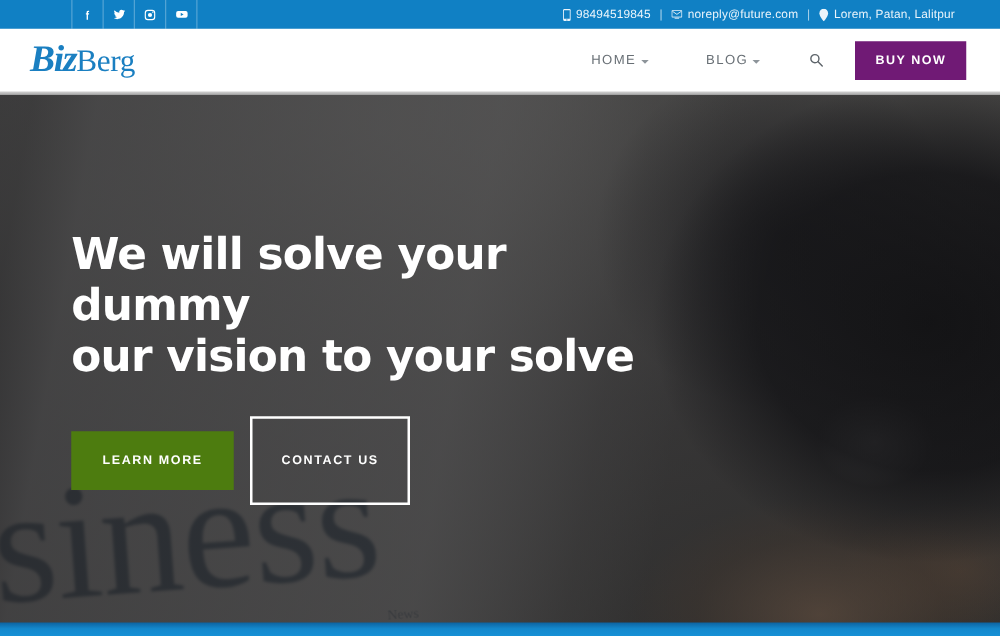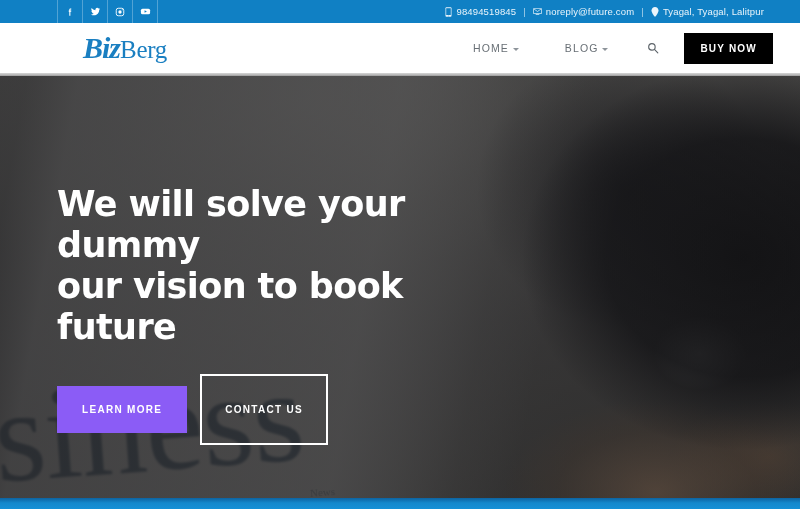--- a/index.html
+++ b/index.html
@@ -351,7 +351,7 @@
               <path d="M8 0C4.1 0 1 3.1 1 7c0 5.2 7 13 7 13s7-7.8 7-13c0-3.9-3.1-7-7-7z"></path>
             </svg>
         </span>
-        <span>Tyagal, Tyagal, Lalitpur</span>
+        <span>Lorem, Patan, Lalitpur</span>
       </span>
     </div>
   </div>

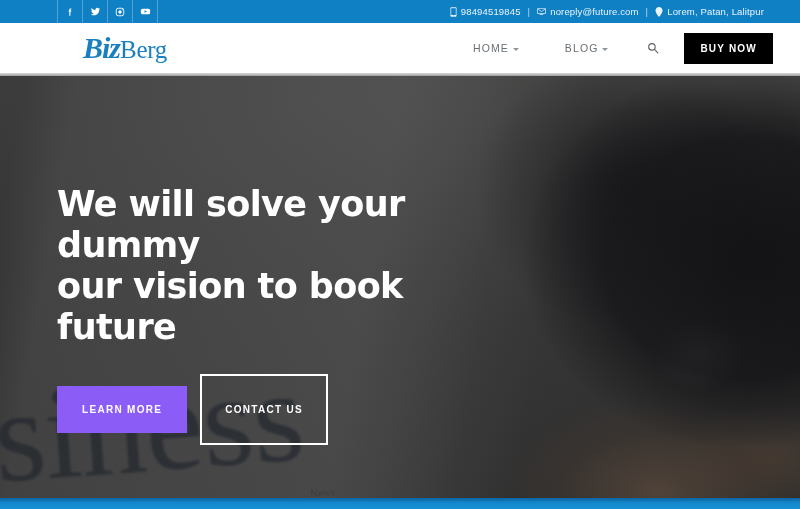--- a/index.html
+++ b/index.html
@@ -82,7 +82,7 @@
   }
 
   .logo {
-    margin-left: 83px;
+    margin-left: 24px;
     display: flex;
     align-items: baseline;
     cursor: pointer;

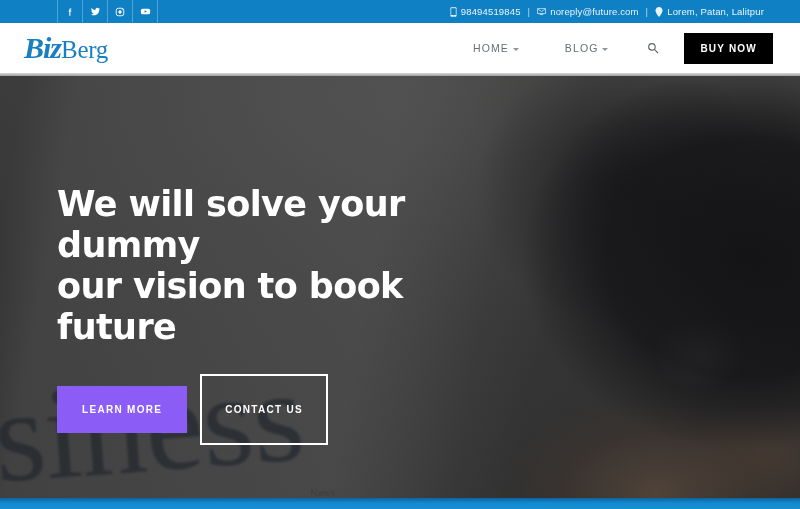--- a/index.html
+++ b/index.html
@@ -138,7 +138,7 @@
     color: #5d646a;
   }
   .buy-btn {
-    background: #000000;
+    background: #701a75;
     color: #ffffff;
     font-size: 10px;
     font-weight: bold;

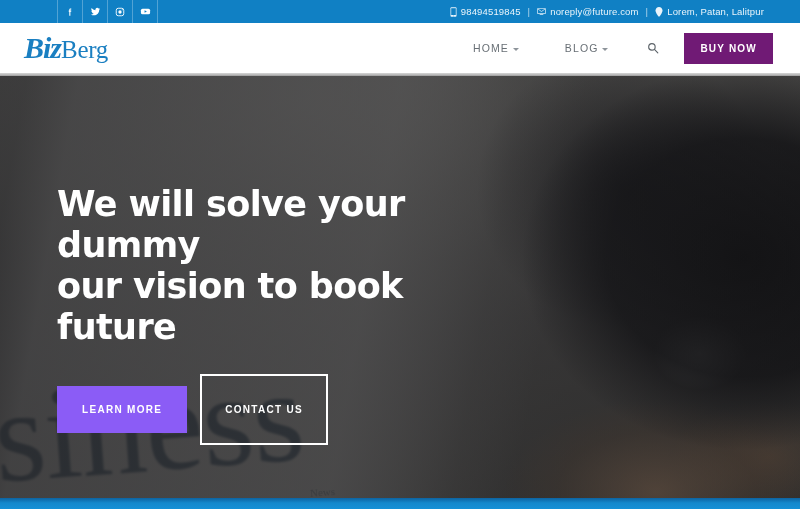--- a/index.html
+++ b/index.html
@@ -392,7 +392,7 @@
     <div class="hero-content">
       <h1 class="hero-title">
         <span>We will solve your dummy</span><br>
-        <span>our vision to book future</span>
+        <span>our vision to your solve</span>
       </h1>
       <div class="hero-actions">
         <button class="btn-primary">LEARN MORE</button>

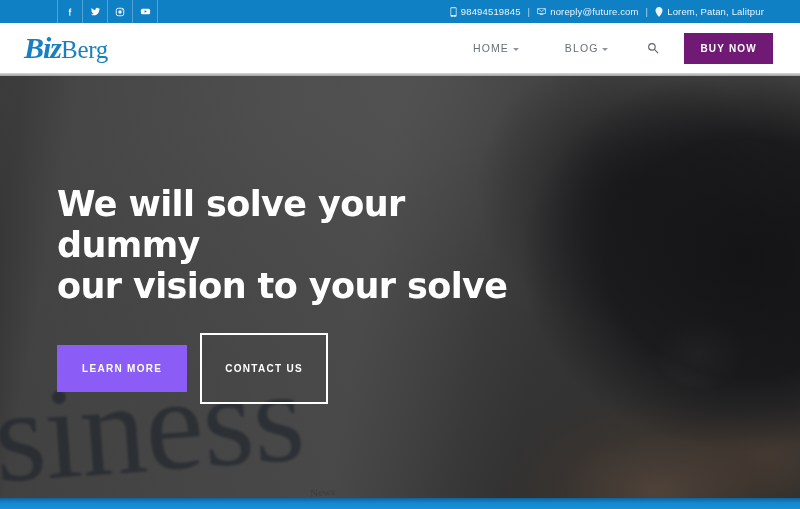--- a/index.html
+++ b/index.html
@@ -256,7 +256,7 @@
     gap: 13px;
   }
   .btn-primary {
-    background: #8b5cf6;
+    background: #4d7c0f;
     color: #ffffff;
     border: none;
     font-family: "Liberation Sans", sans-serif;

